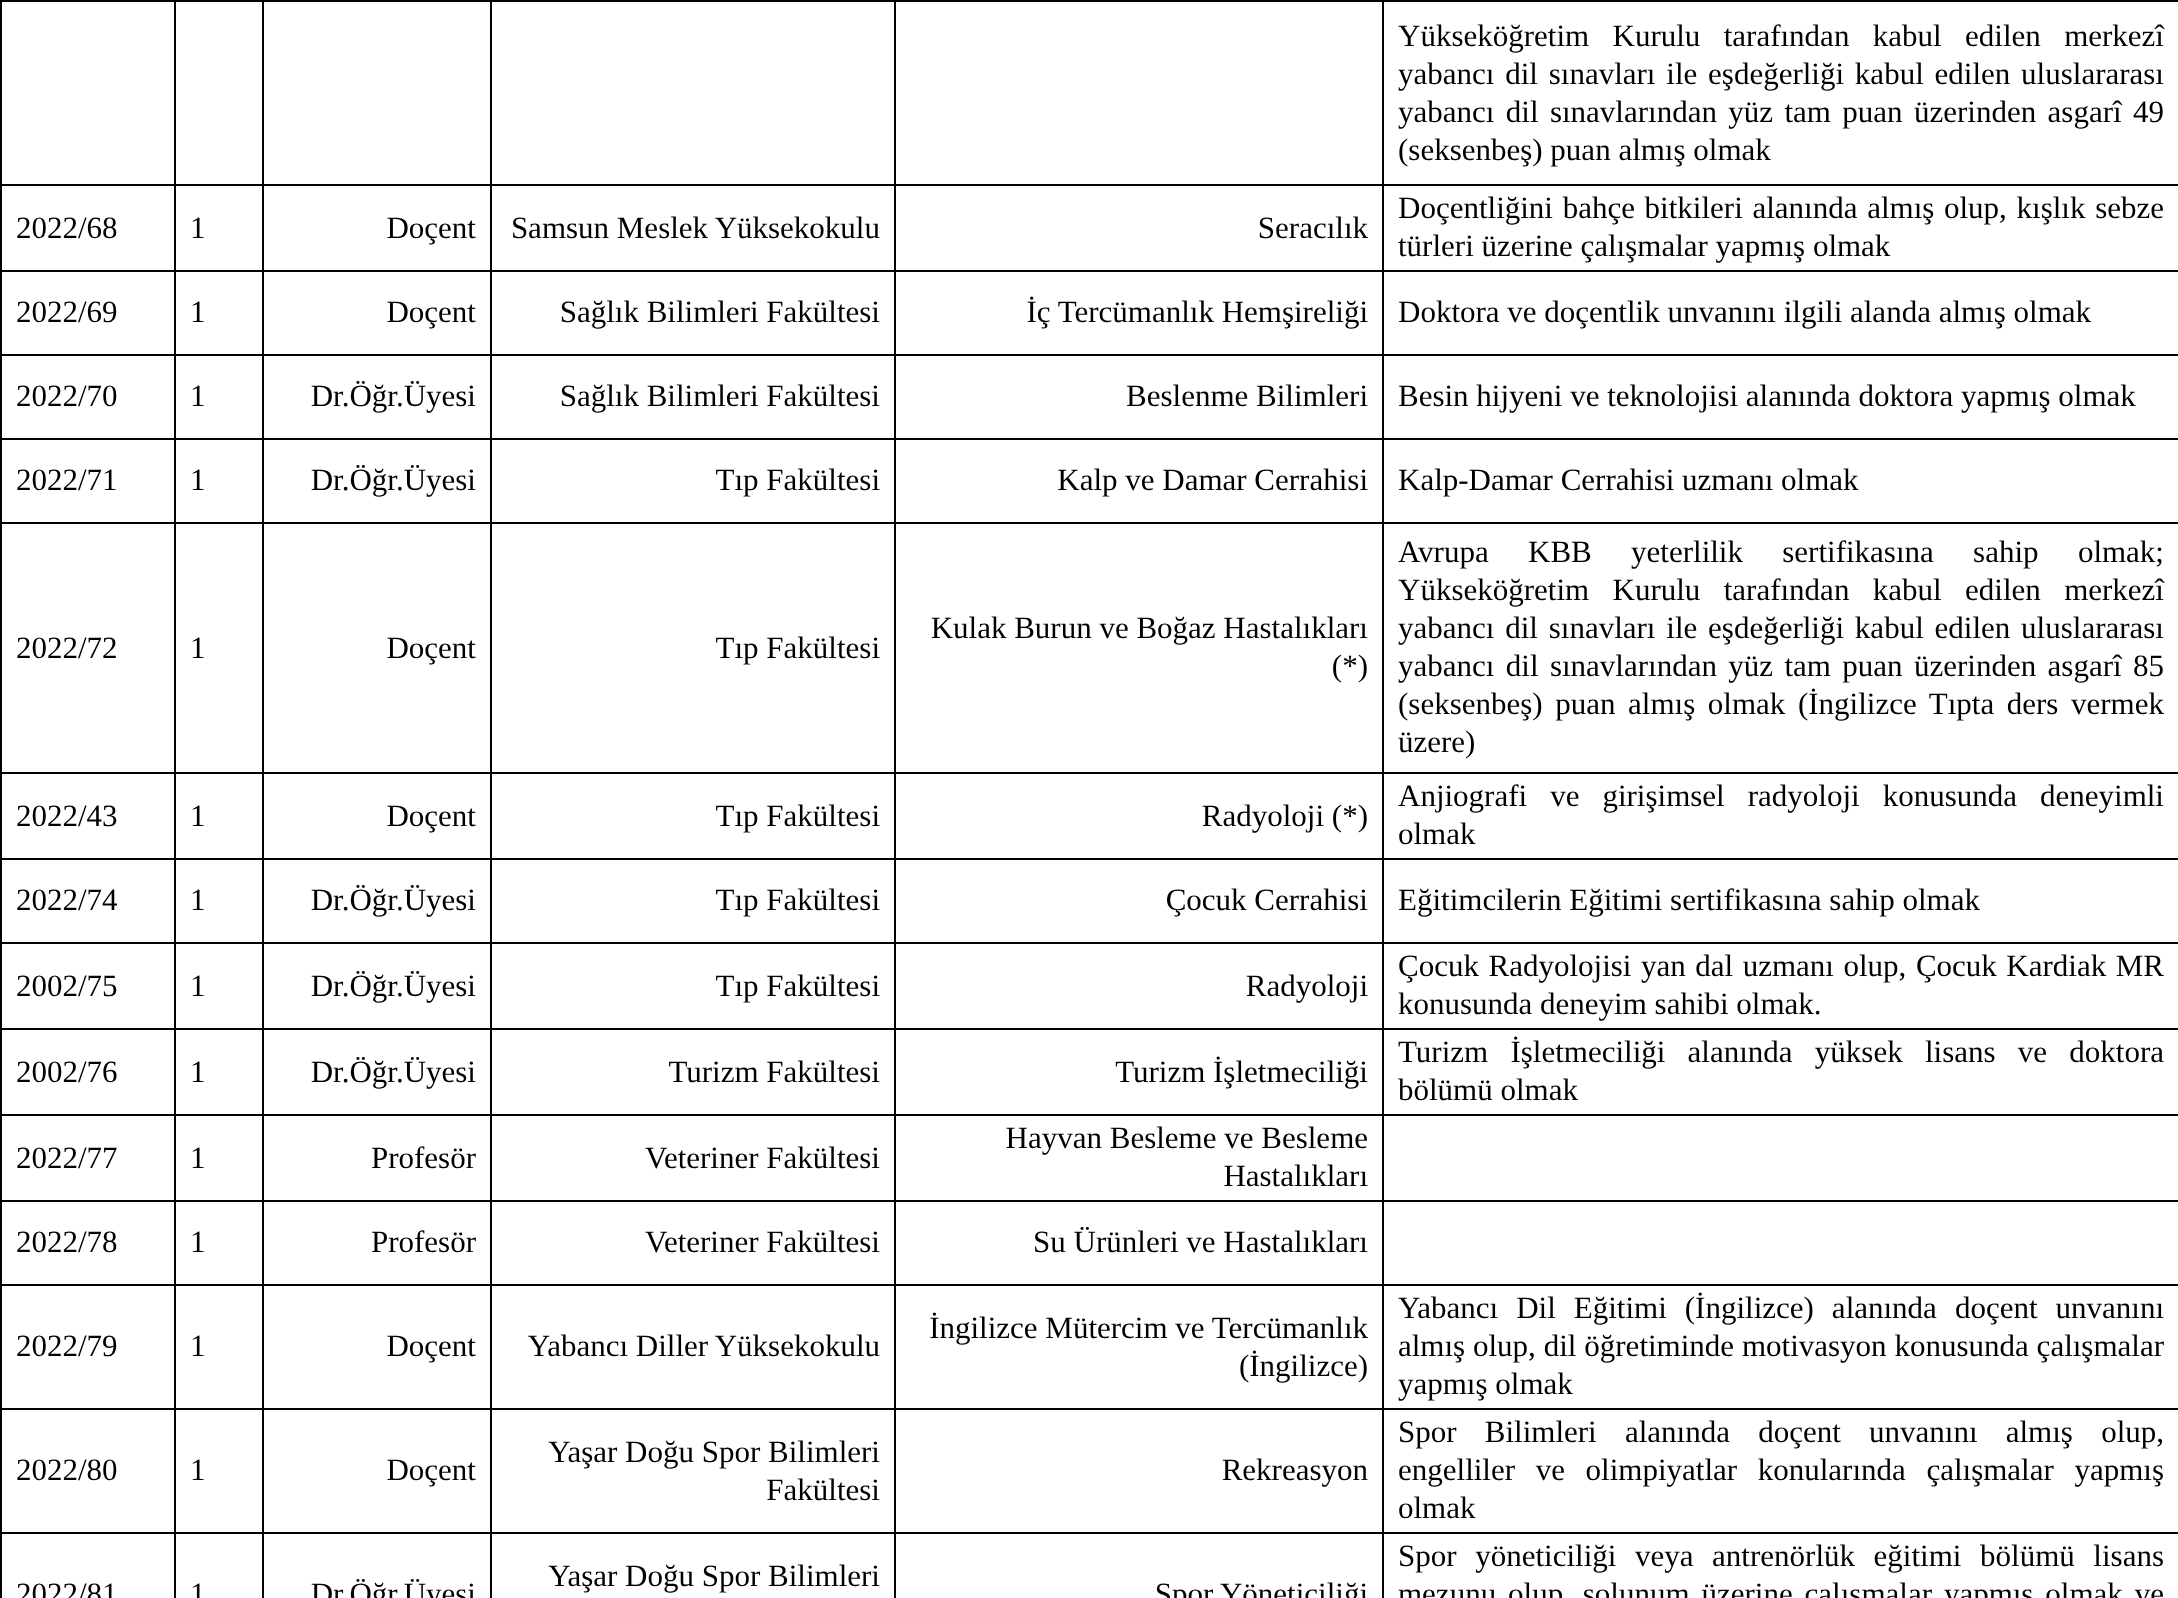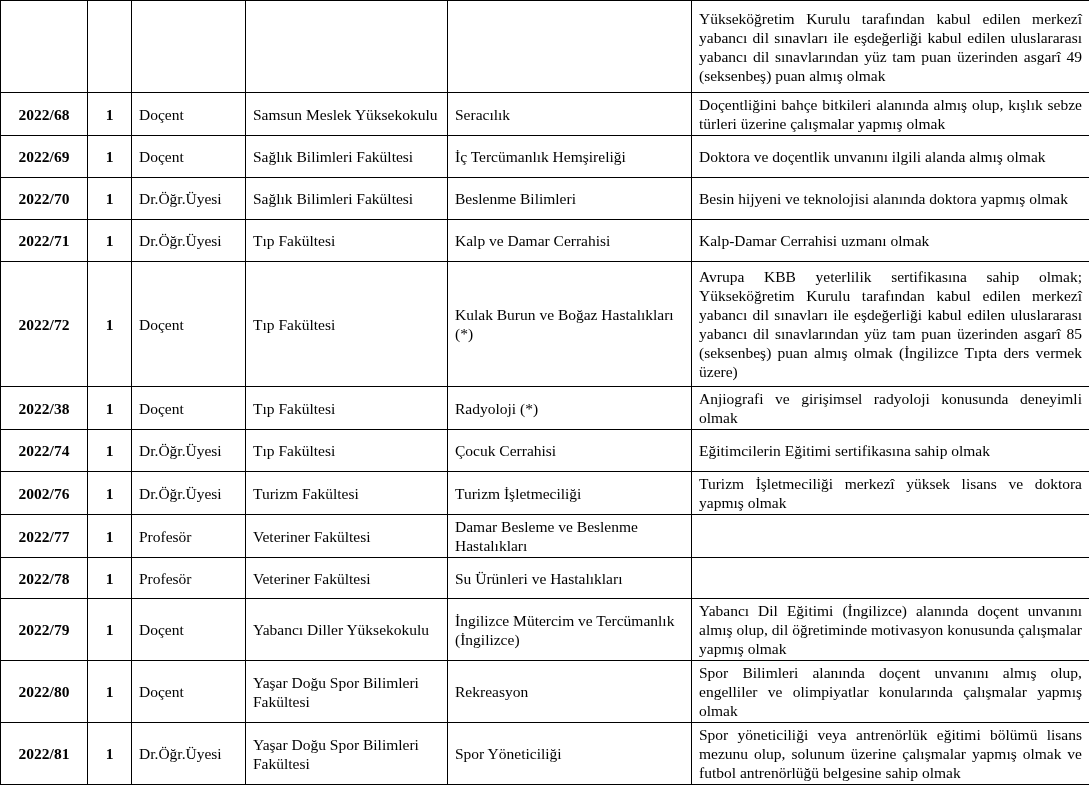--- a/index.html
+++ b/index.html
@@ -29,8 +29,6 @@
     word-wrap: break-word;
   }
   td.col-no, td.col-adet {
-    text-align: center;
-    font-weight: bold;
   }
   td.col-unvan, td.col-birim, td.col-bolum {
     text-align: left;

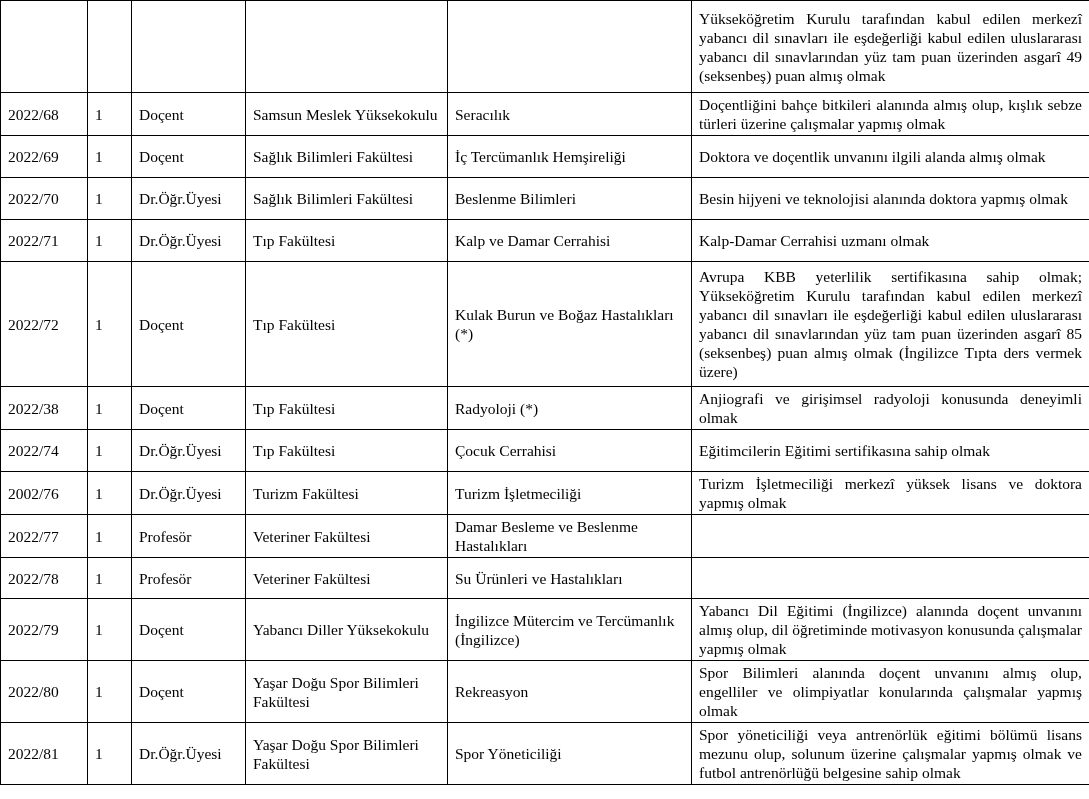--- a/index.html
+++ b/index.html
@@ -31,7 +31,7 @@
   td.col-no, td.col-adet {
   }
   td.col-unvan, td.col-birim, td.col-bolum {
-    text-align: left;
+    text-align: right;
   }
   td.col-aciklama {
     vertical-align: top;

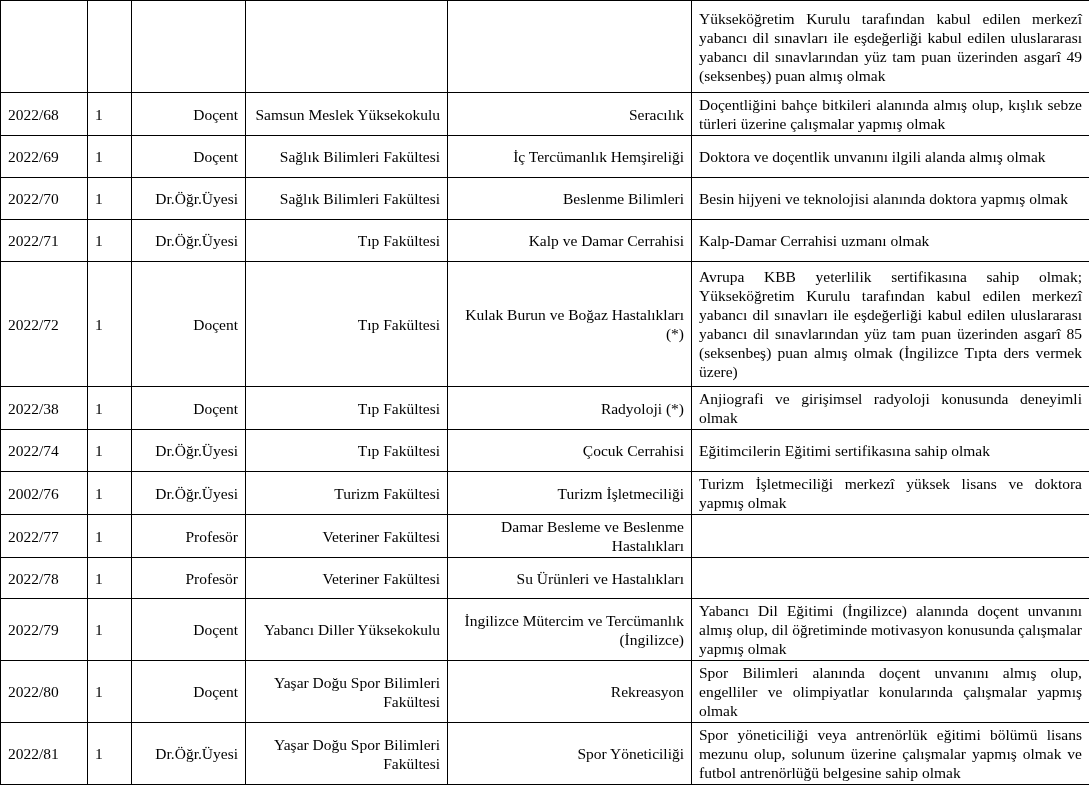--- a/index.html
+++ b/index.html
@@ -119,7 +119,7 @@
           <td class="col-aciklama">Avrupa KBB yeterlilik sertifikasına sahip olmak; Yükseköğretim Kurulu tarafından kabul edilen merkezî yabancı dil sınavları ile eşdeğerliği kabul edilen uluslararası yabancı dil sınavlarından yüz tam puan üzerinden asgarî 85 (seksenbeş) puan almış olmak (İngilizce Tıpta ders vermek üzere)</td>
         </tr>
         <tr>
-          <td class="col-no">2022/38</td>
+          <td class="col-no">2022/43</td>
           <td class="col-adet">1</td>
           <td class="col-unvan">Doçent</td>
           <td class="col-birim">Tıp Fakültesi</td>

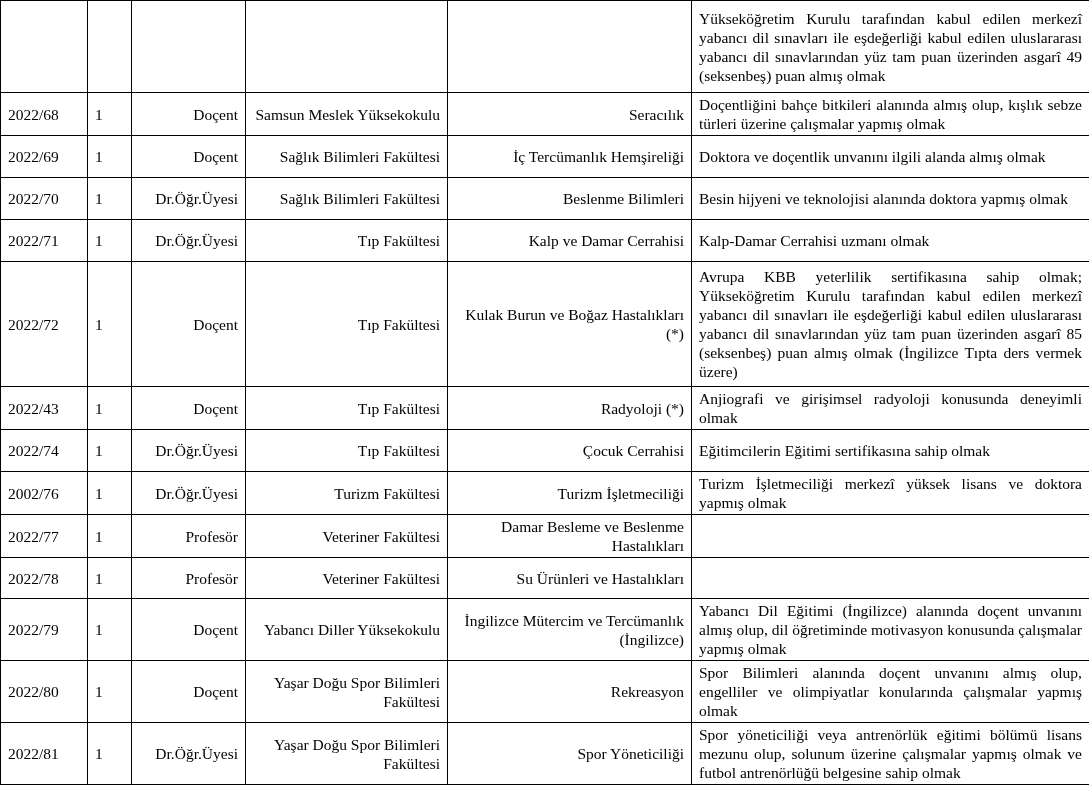--- a/index.html
+++ b/index.html
@@ -135,6 +135,14 @@
           <td class="col-aciklama">Eğitimcilerin Eğitimi sertifikasına sahip olmak</td>
         </tr>
         <tr>
+          <td class="col-no">2002/75</td>
+          <td class="col-adet">1</td>
+          <td class="col-unvan">Dr.Öğr.Üyesi</td>
+          <td class="col-birim">Tıp Fakültesi</td>
+          <td class="col-bolum">Radyoloji</td>
+          <td class="col-aciklama">Çocuk Radyolojisi yan dal uzmanı olup, Çocuk Kardiak MR konusunda deneyim sahibi olmak.</td>
+        </tr>
+        <tr>
           <td class="col-no">2002/76</td>
           <td class="col-adet">1</td>
           <td class="col-unvan">Dr.Öğr.Üyesi</td>

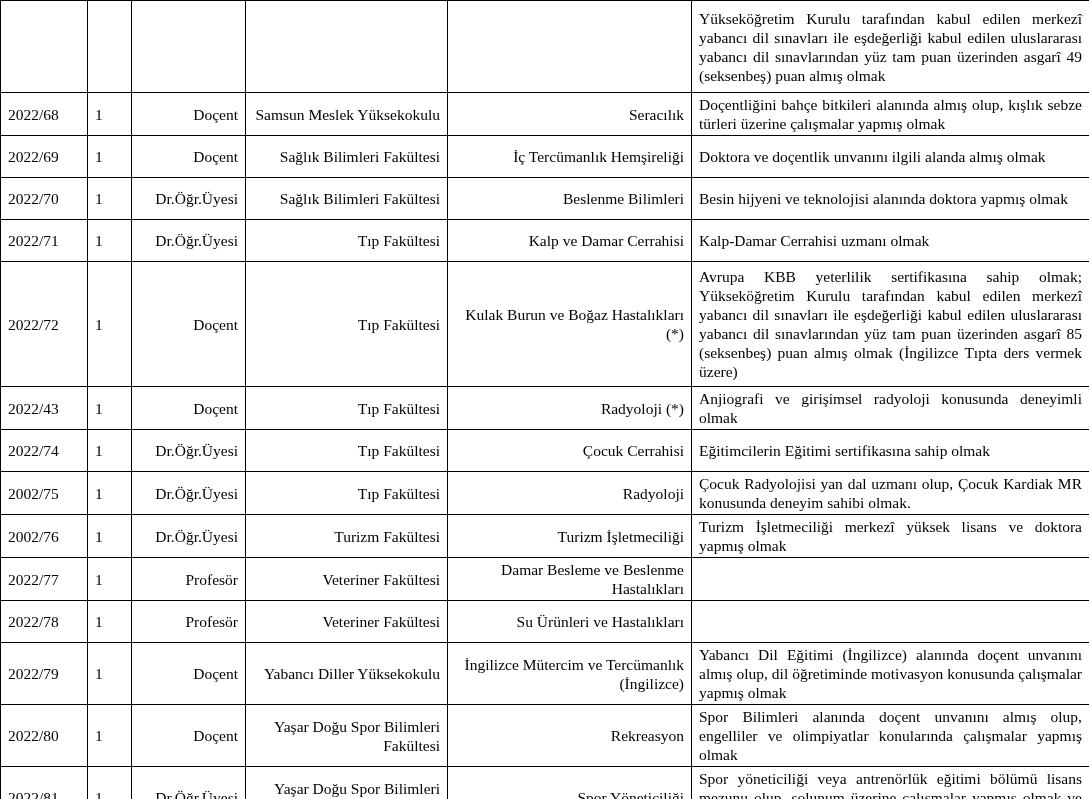--- a/index.html
+++ b/index.html
@@ -148,7 +148,7 @@
           <td class="col-unvan">Dr.Öğr.Üyesi</td>
           <td class="col-birim">Turizm Fakültesi</td>
           <td class="col-bolum">Turizm İşletmeciliği</td>
-          <td class="col-aciklama">Turizm İşletmeciliği merkezî yüksek lisans ve doktora yapmış olmak</td>
+          <td class="col-aciklama">Turizm İşletmeciliği alanında yüksek lisans ve doktora bölümü olmak</td>
         </tr>
         <tr>
           <td class="col-no">2022/77</td>

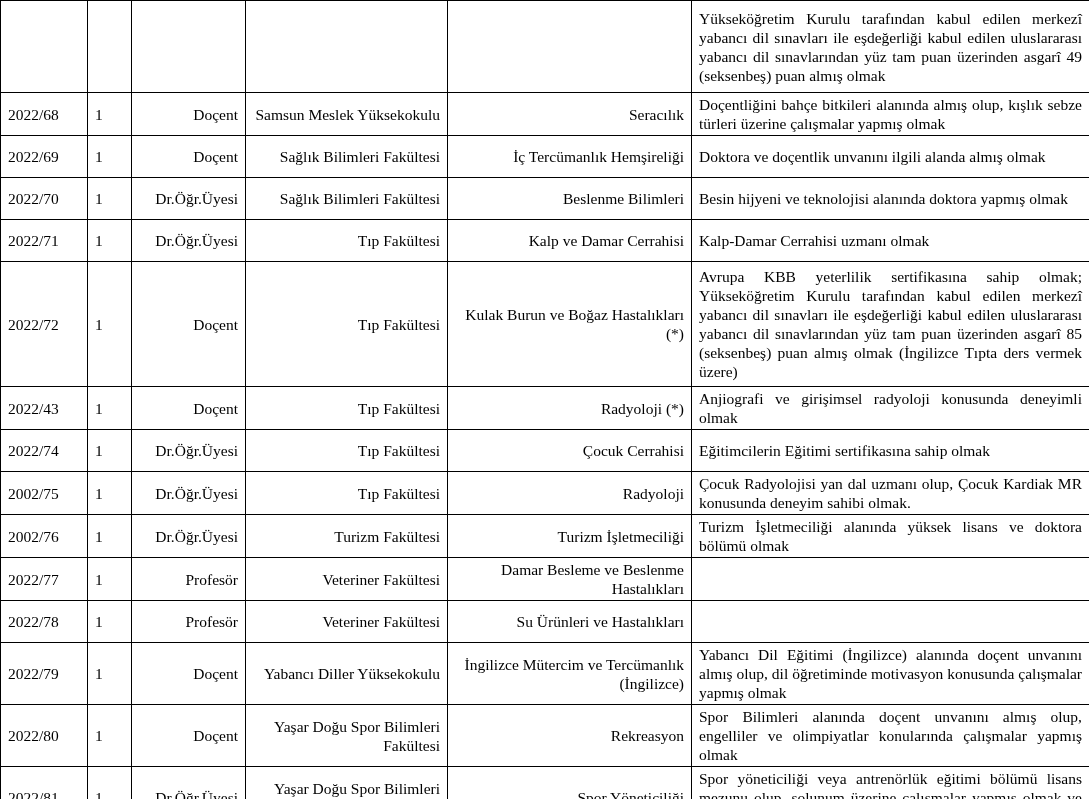--- a/index.html
+++ b/index.html
@@ -155,7 +155,7 @@
           <td class="col-adet">1</td>
           <td class="col-unvan">Profesör</td>
           <td class="col-birim">Veteriner Fakültesi</td>
-          <td class="col-bolum">Damar Besleme ve Beslenme Hastalıkları</td>
+          <td class="col-bolum">Hayvan Besleme ve Besleme Hastalıkları</td>
           <td class="col-aciklama"></td>
         </tr>
         <tr>

